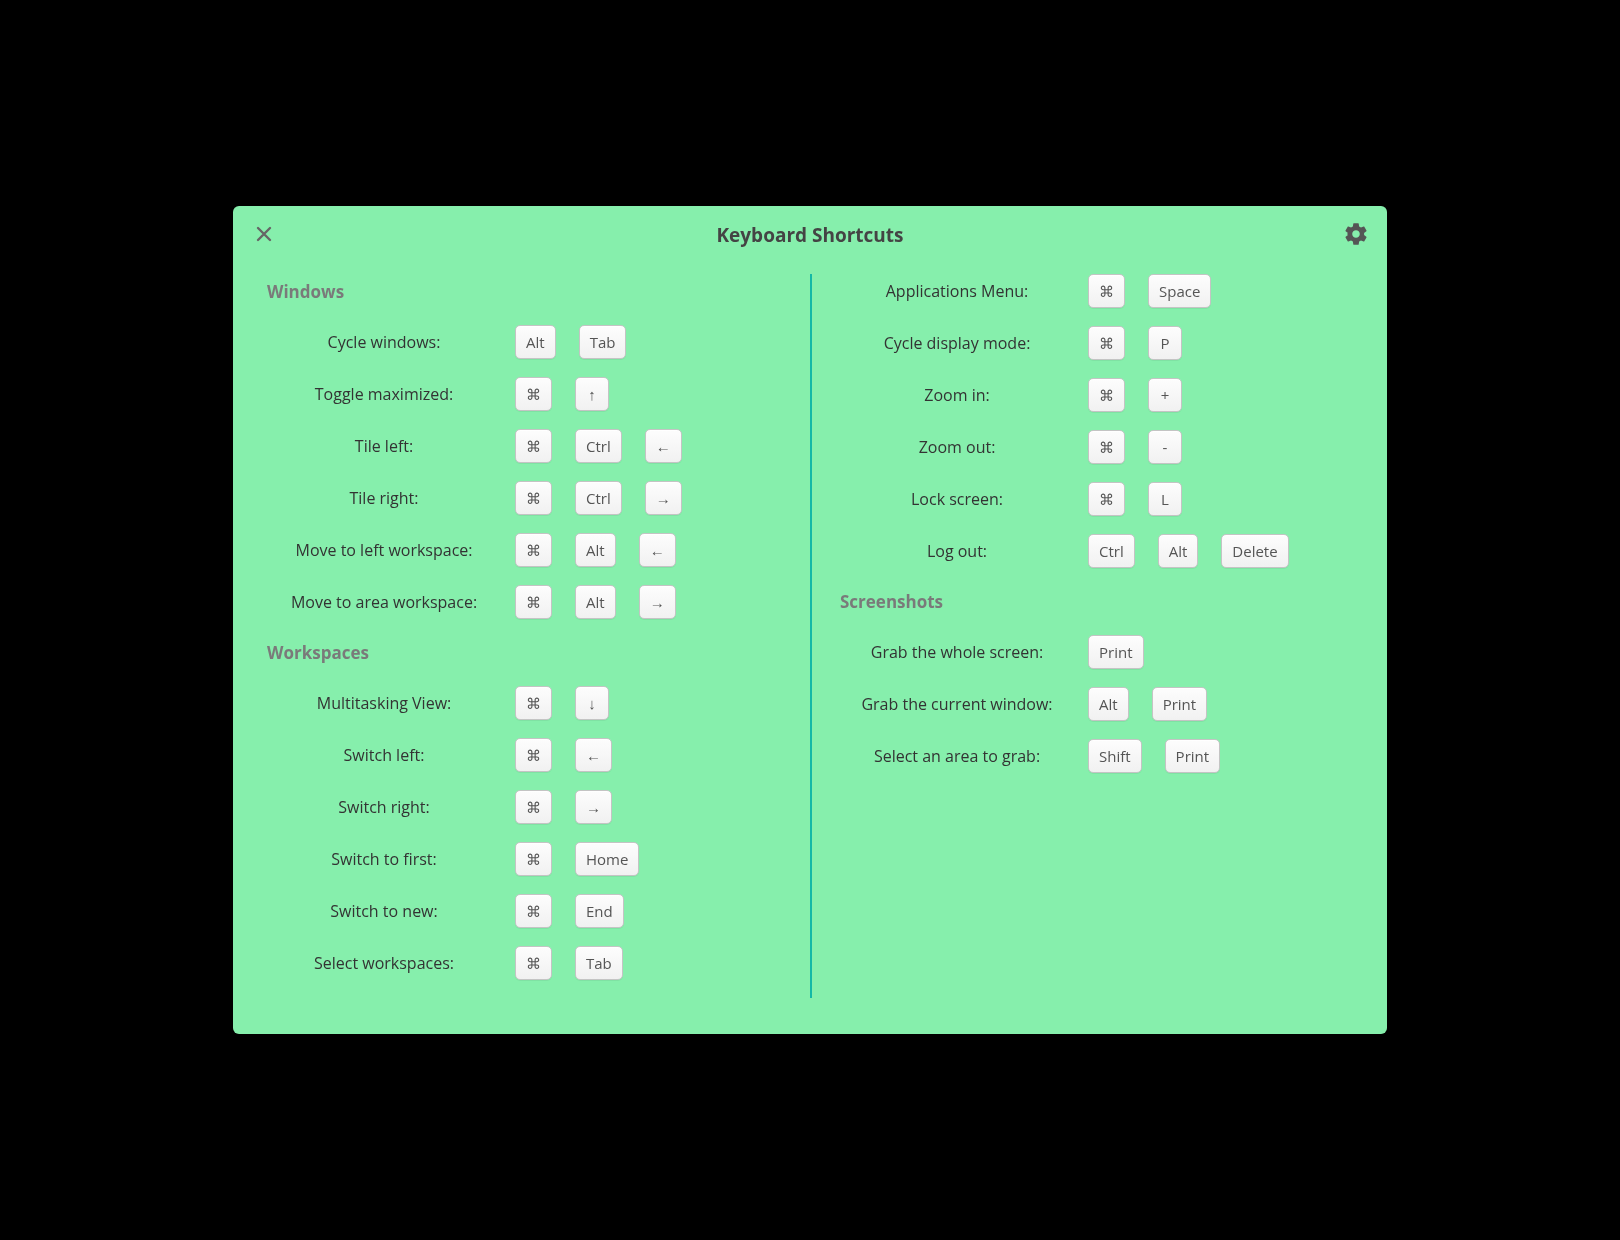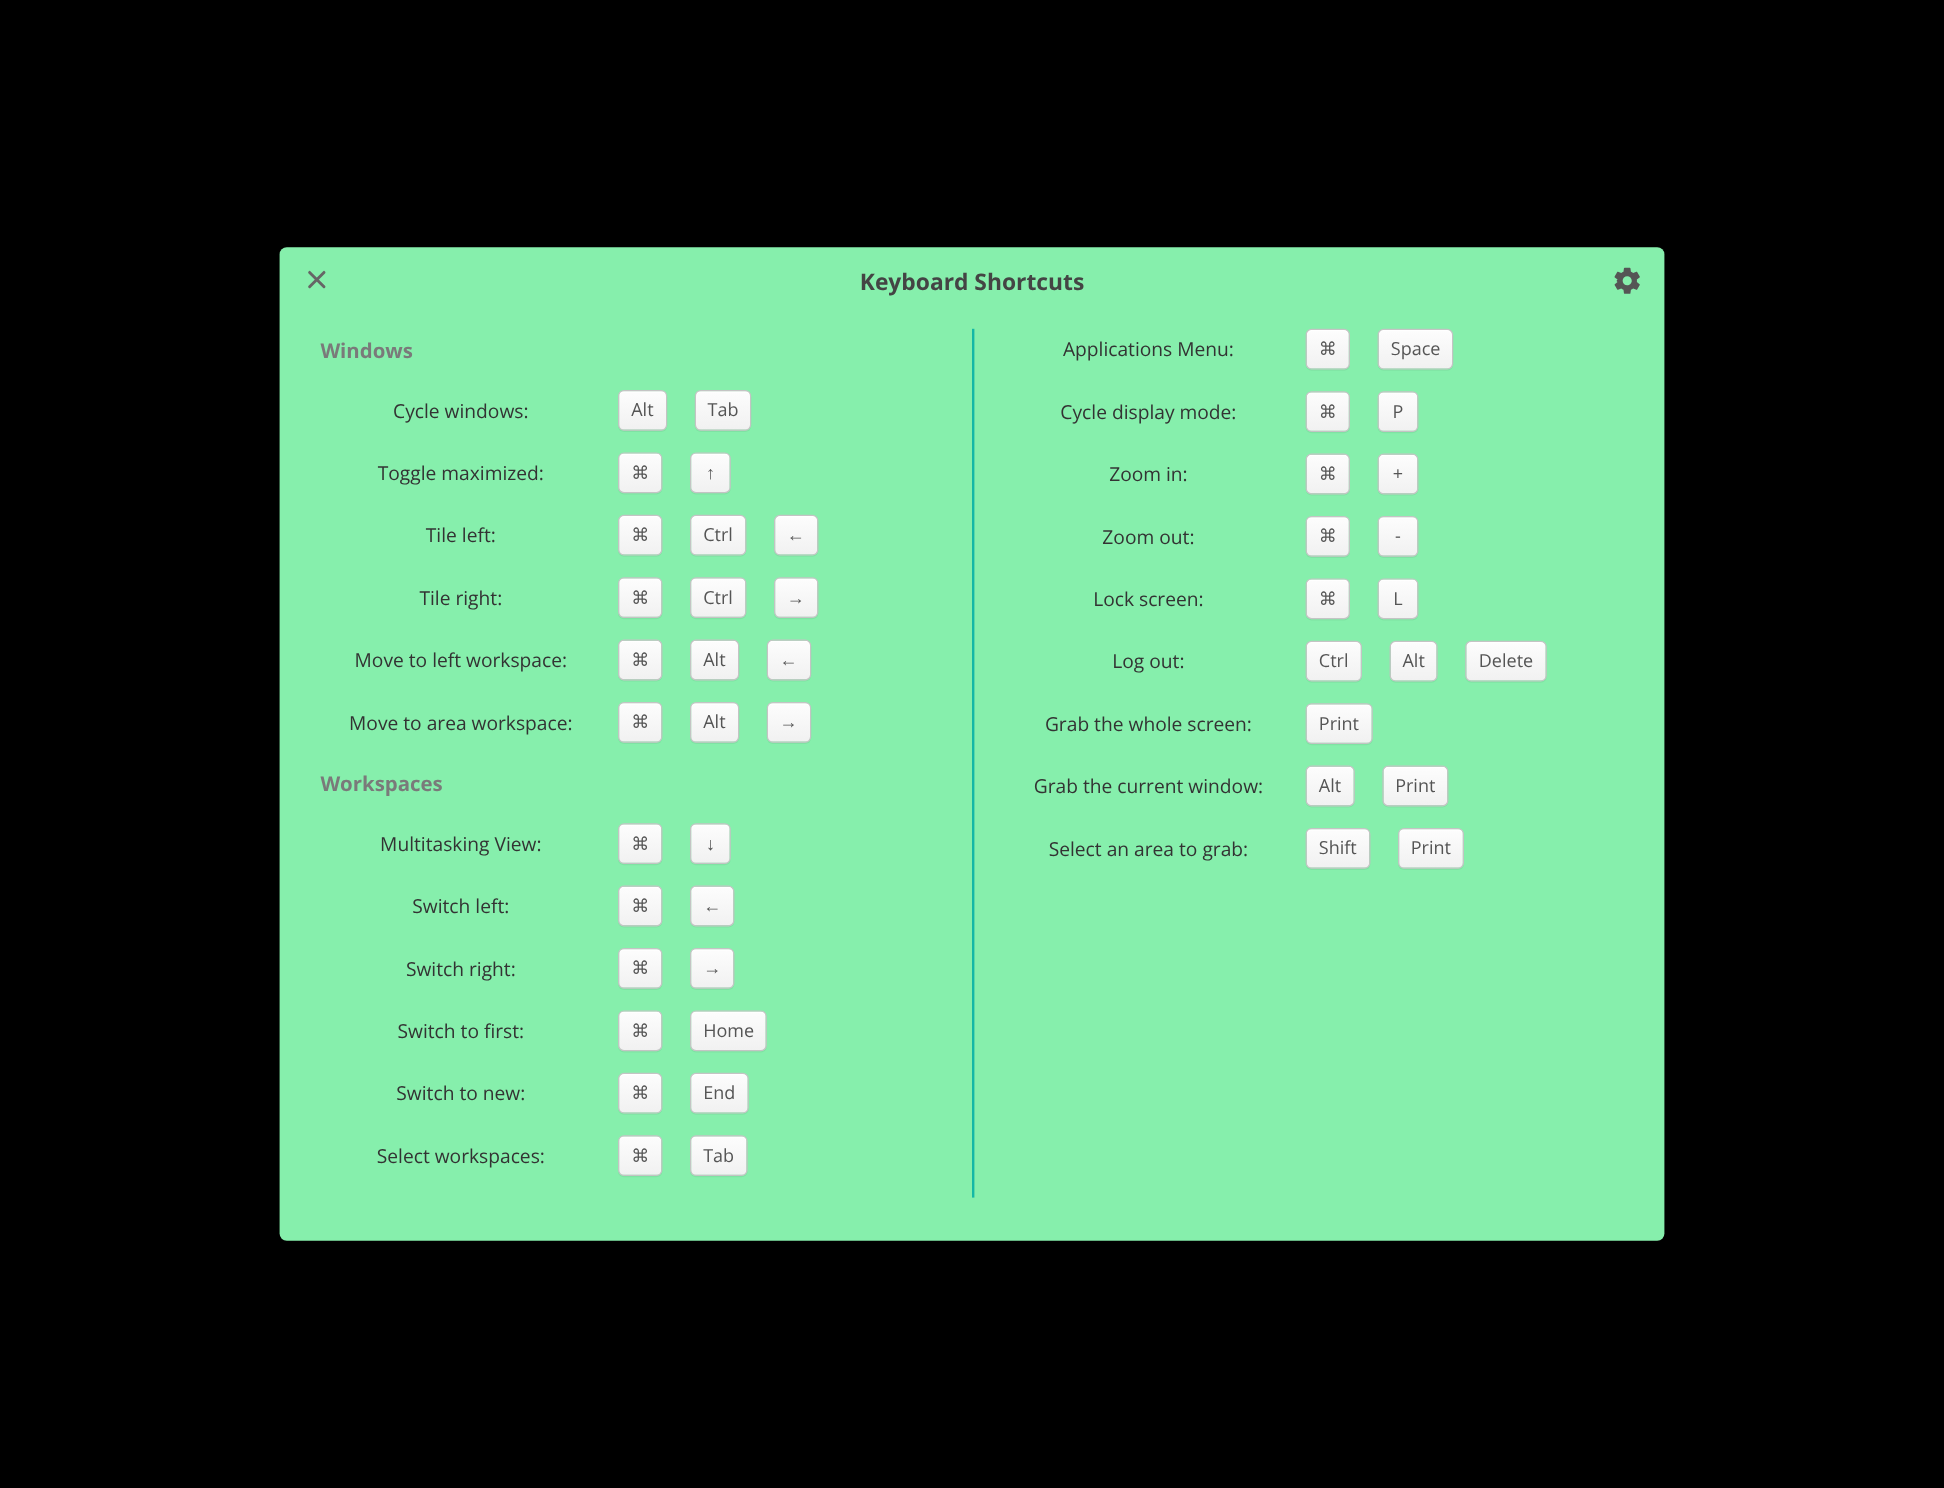--- a/index.html
+++ b/index.html
@@ -273,6 +273,7 @@
             <span class="key">Delete</span>
           </div>
         </div>
+        <div class="section-title">Screenshots</div>
         <div class="row">
           <div class="label-col">Grab the whole screen:</div>
           <div class="keys-col">

